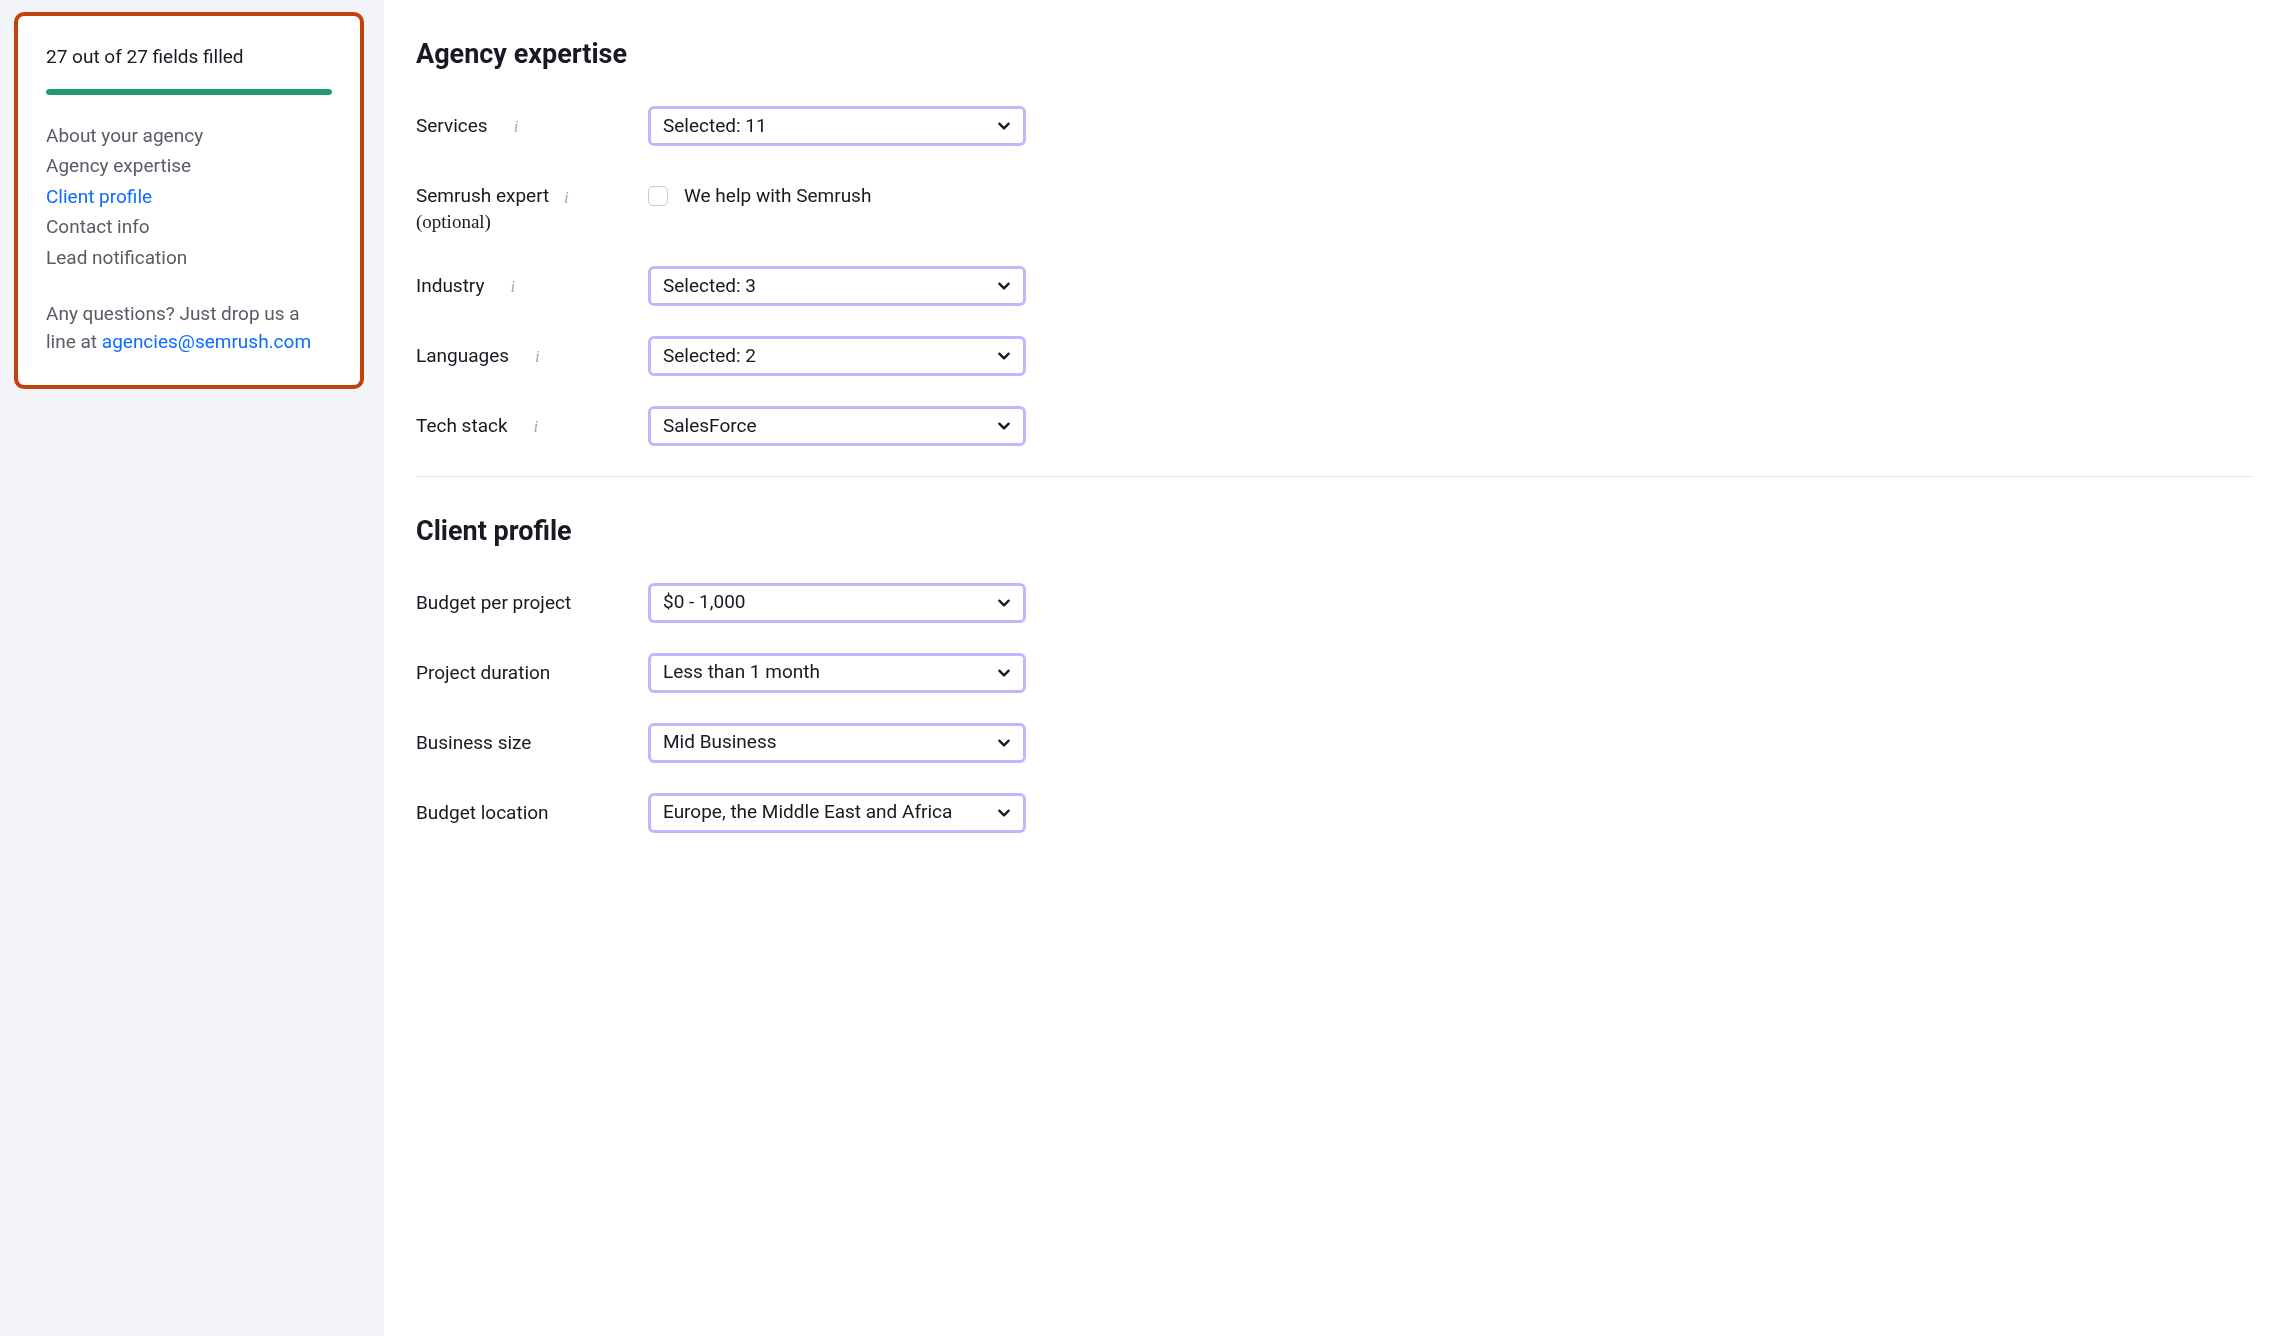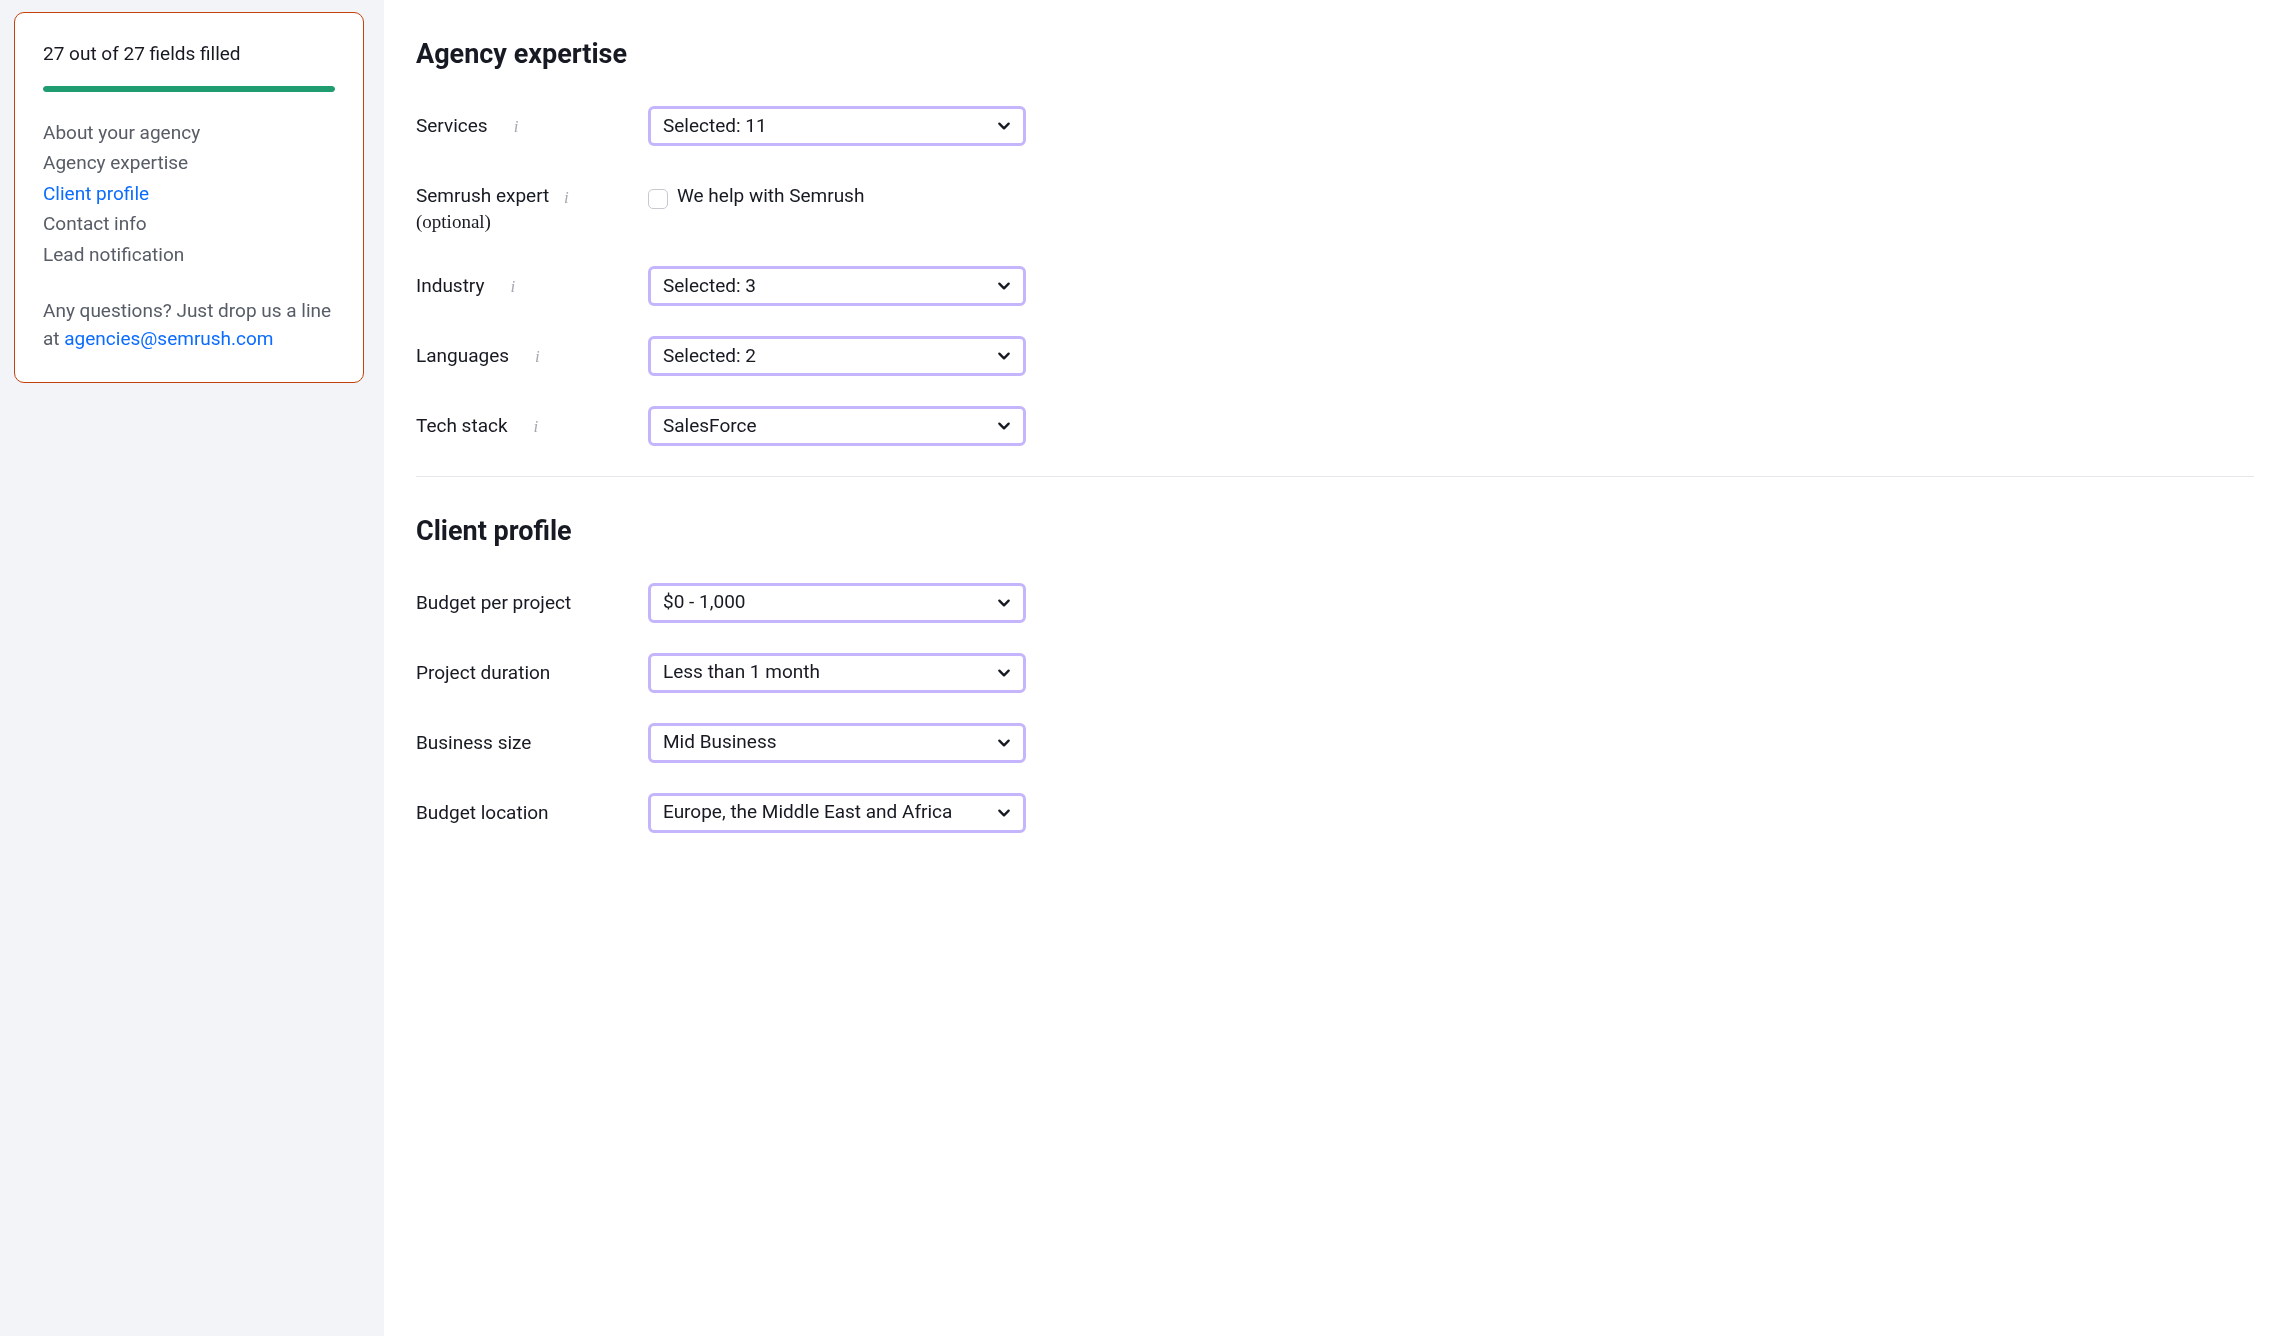--- a/index.html
+++ b/index.html
@@ -21,7 +21,7 @@
   }
   .sidebar-card {
     background: #ffffff;
-    border: 1px solid #c2410c;
+    border: 4px solid #c2410c;
     border-radius: 10px;
     width: 350px;
     padding: 28px 28px 28px 28px;

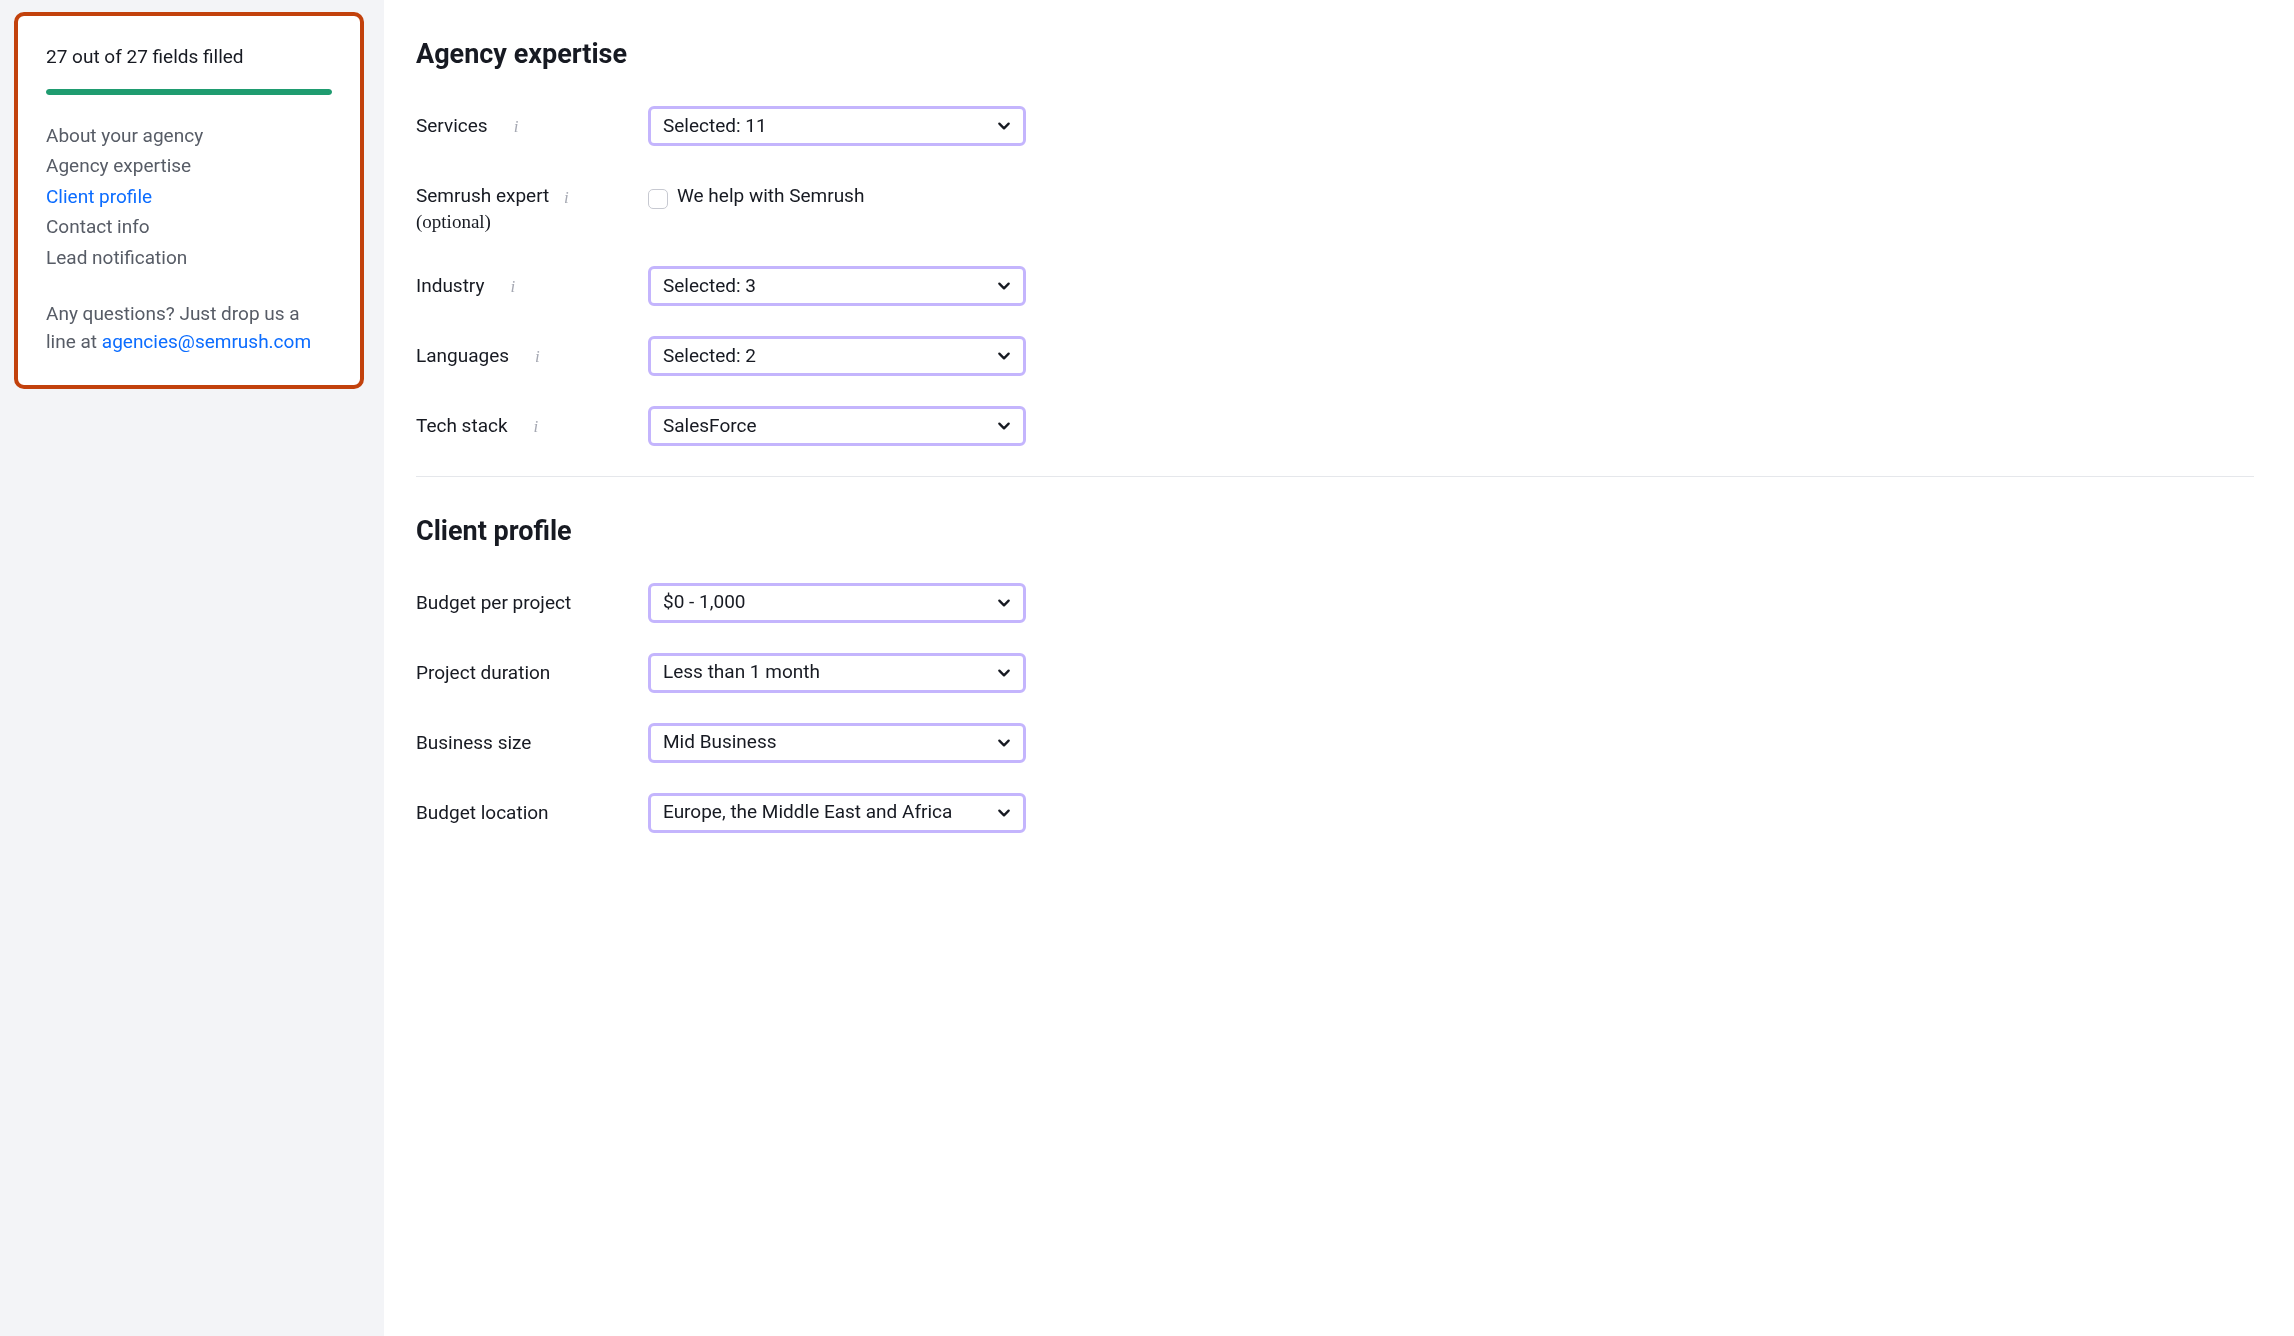--- a/index.html
+++ b/index.html
@@ -138,8 +138,8 @@
   }
   .checkbox-row {
     display: flex;
-    align-items: flex-end;
-    gap: 9px;
+    align-items: center;
+    gap: 16px;
     padding-top: 7px;
   }
   .checkbox {

